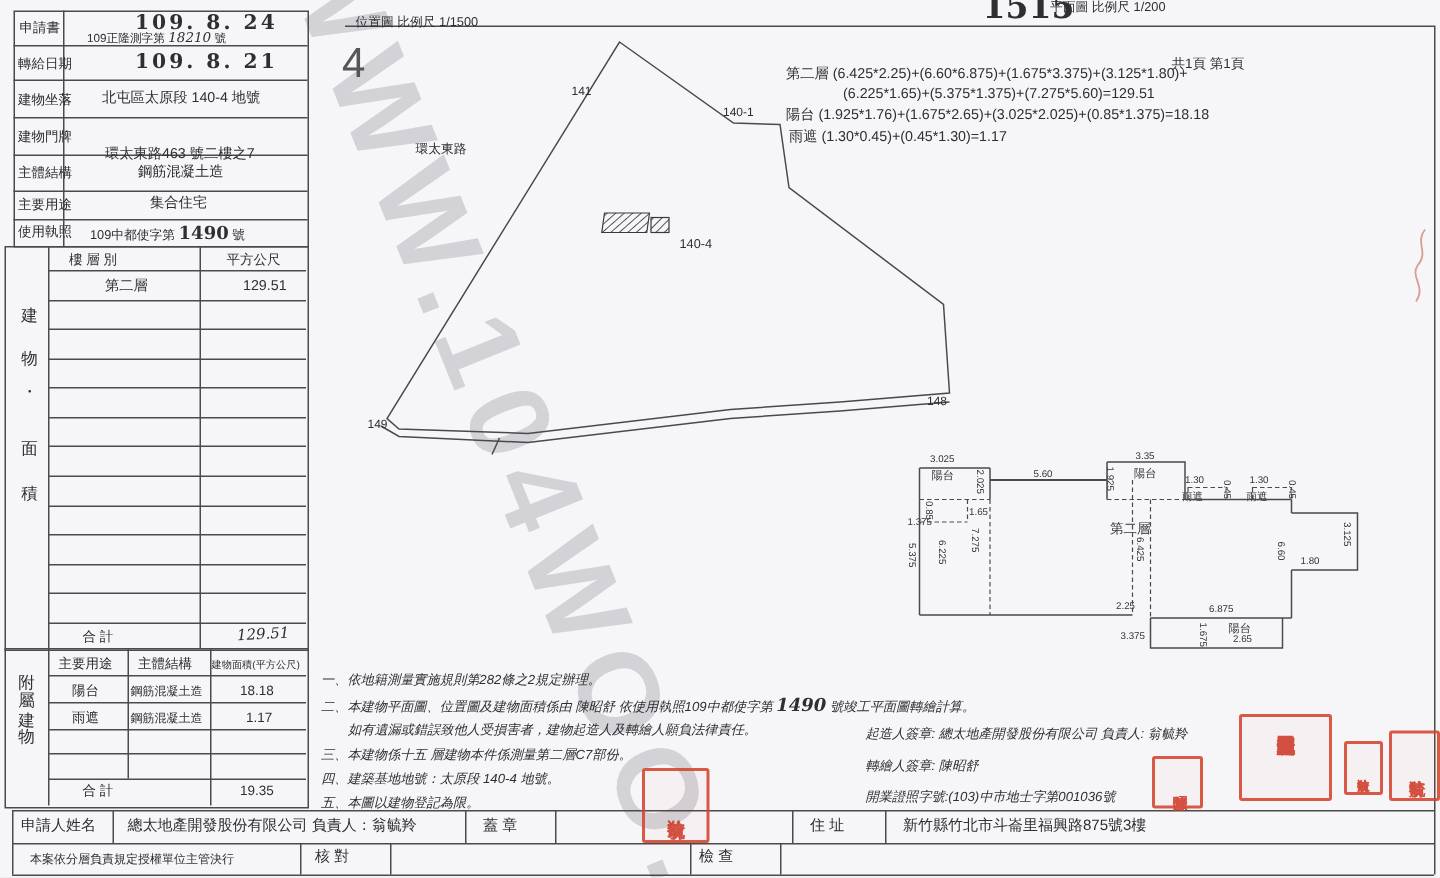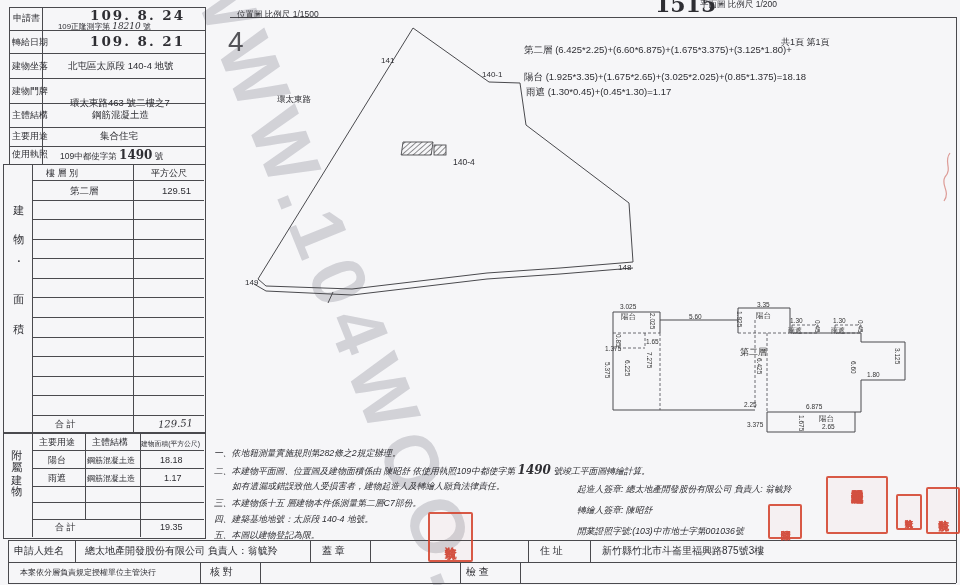--- a/index.html
+++ b/index.html
@@ -144,6 +144,7 @@
   <div class="t z2" style="left:524px;top:45px;font-size:9.5px;">
     <span>第二層</span>&nbsp;<span>(6.425*2.25)+(6.60*6.875)+(1.675*3.375)+(3.125*1.80)+</span>
   </div>
+  <div class="t z2" style="left:562px;top:58px;font-size:9.5px;">(6.225*1.65)+(5.375*1.375)+(7.275*5.60)=129.51</div>
   <div class="t z2" style="left:524px;top:72px;font-size:9.5px;">
     <span>陽台</span>&nbsp;<span>(1.925*3.35)+(1.675*2.65)+(3.025*2.025)+(0.85*1.375)=18.18</span>
   </div>

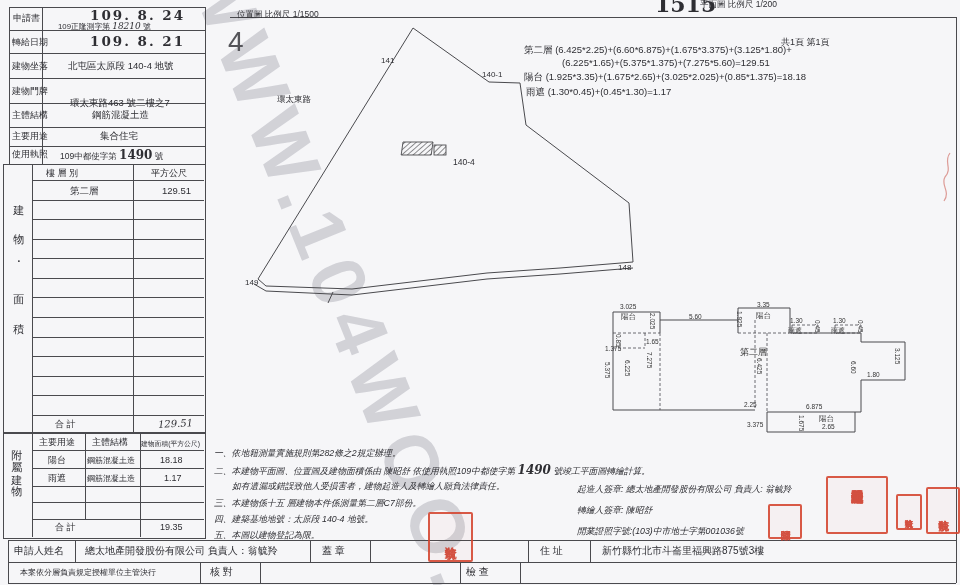--- a/index.html
+++ b/index.html
@@ -146,7 +146,7 @@
   </div>
   <div class="t z2" style="left:562px;top:58px;font-size:9.5px;">(6.225*1.65)+(5.375*1.375)+(7.275*5.60)=129.51</div>
   <div class="t z2" style="left:524px;top:72px;font-size:9.5px;">
-    <span>陽台</span>&nbsp;<span>(1.925*3.35)+(1.675*2.65)+(3.025*2.025)+(0.85*1.375)=18.18</span>
+    <span>陽台</span>&nbsp;<span>(1.925*1.76)+(1.675*2.65)+(3.025*2.025)+(0.85*1.375)=18.18</span>
   </div>
   <div class="t z2" style="left:526px;top:87px;font-size:9.5px;">
     <span>雨遮</span>&nbsp;<span>(1.30*0.45)+(0.45*1.30)=1.17</span>

